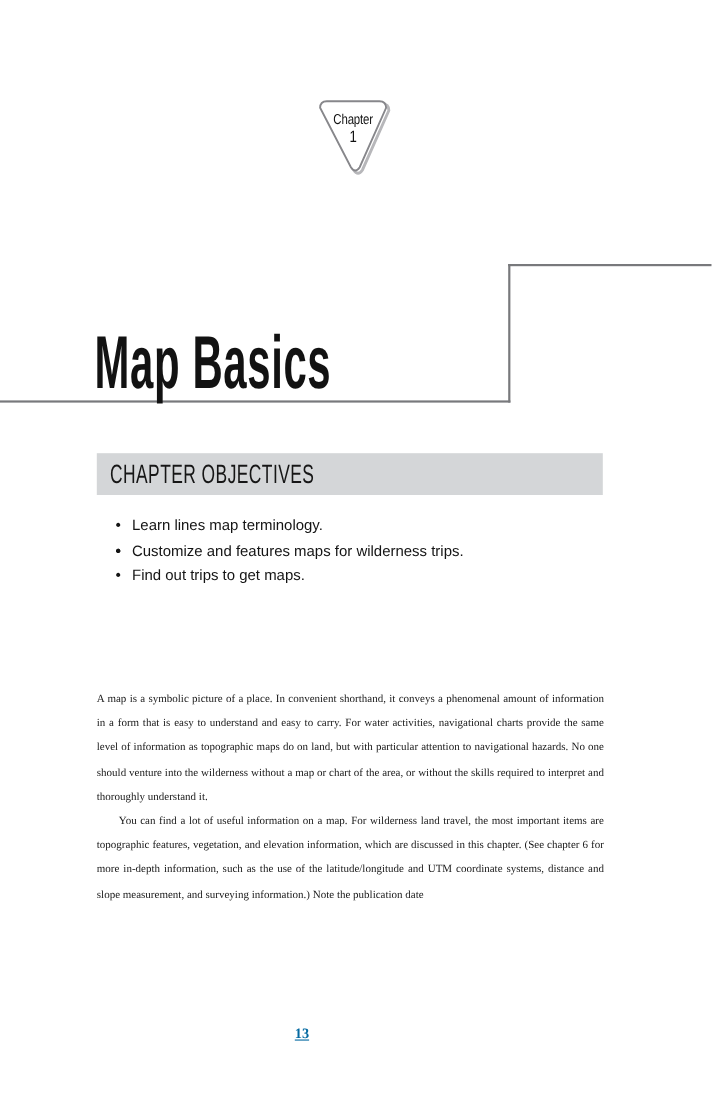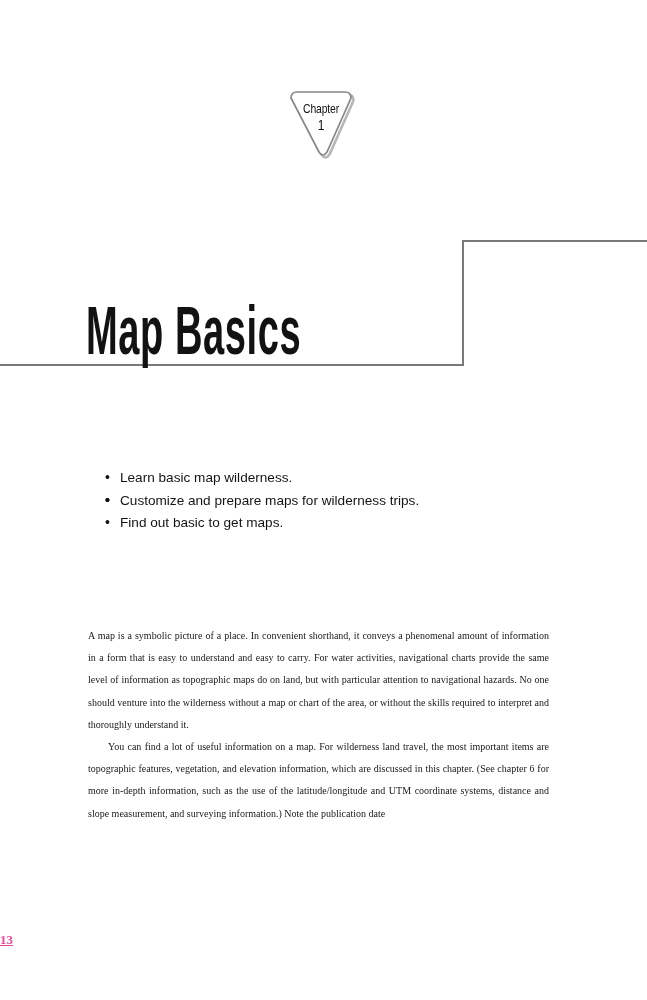--- a/index.html
+++ b/index.html
@@ -215,6 +215,9 @@
 
   <div class="chapter-title">Map Basics</div>
 
+  <div class="objectives-band">
+    <div class="objectives-title">CHAPTER OBJECTIVES</div>
+  </div>
 
   <ul class="objectives-list">
     <li>

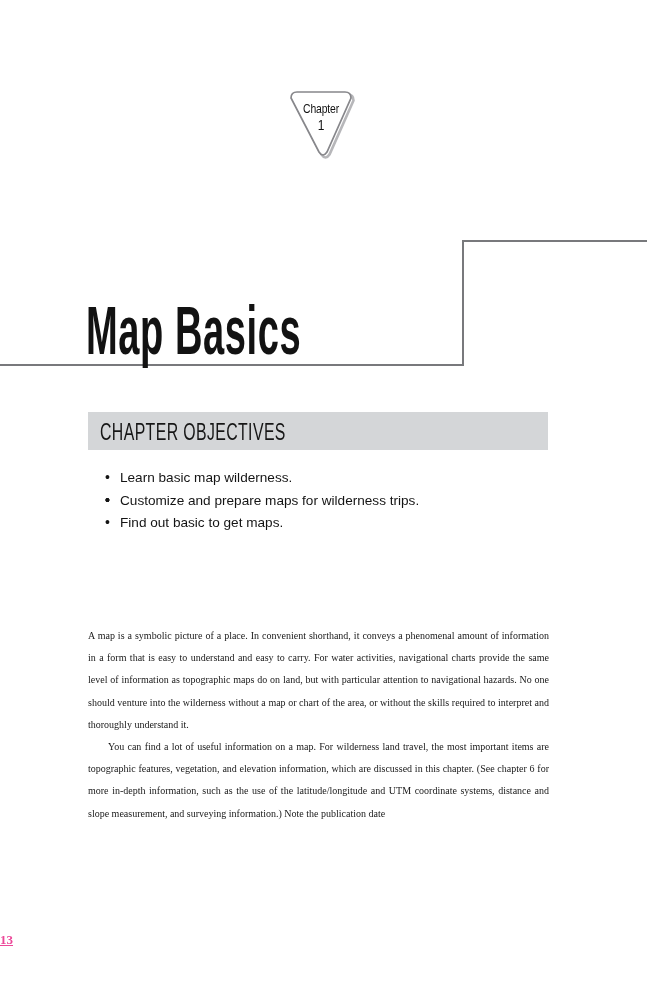--- a/index.html
+++ b/index.html
@@ -222,7 +222,7 @@
   <ul class="objectives-list">
     <li>
       <span class="bullet">•</span>
-      <span>Learn basic map wilderness.</span>
+      <span>Learn lines map terminology.</span>
     </li>
     <li>
       <span class="bullet">•</span>

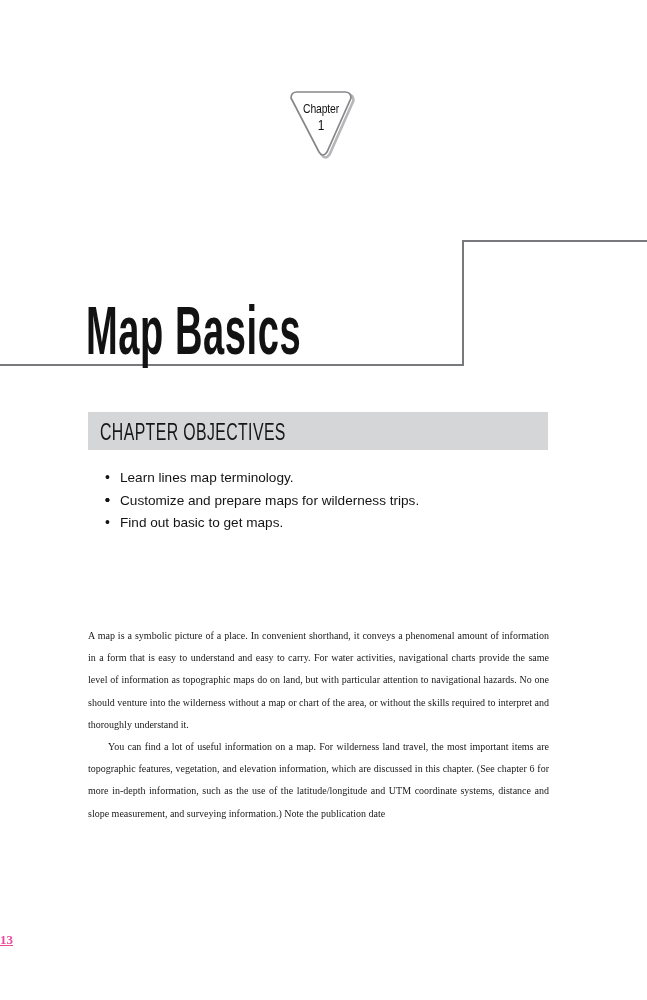--- a/index.html
+++ b/index.html
@@ -232,7 +232,7 @@
     </li>
     <li>
       <span class="bullet">•</span>
-      <span>Customize and prepare maps for wilderness trips.</span>
+      <span>Customize and features maps for wilderness trips.</span>
     </li>
     <li>
       <span class="bullet">•</span>

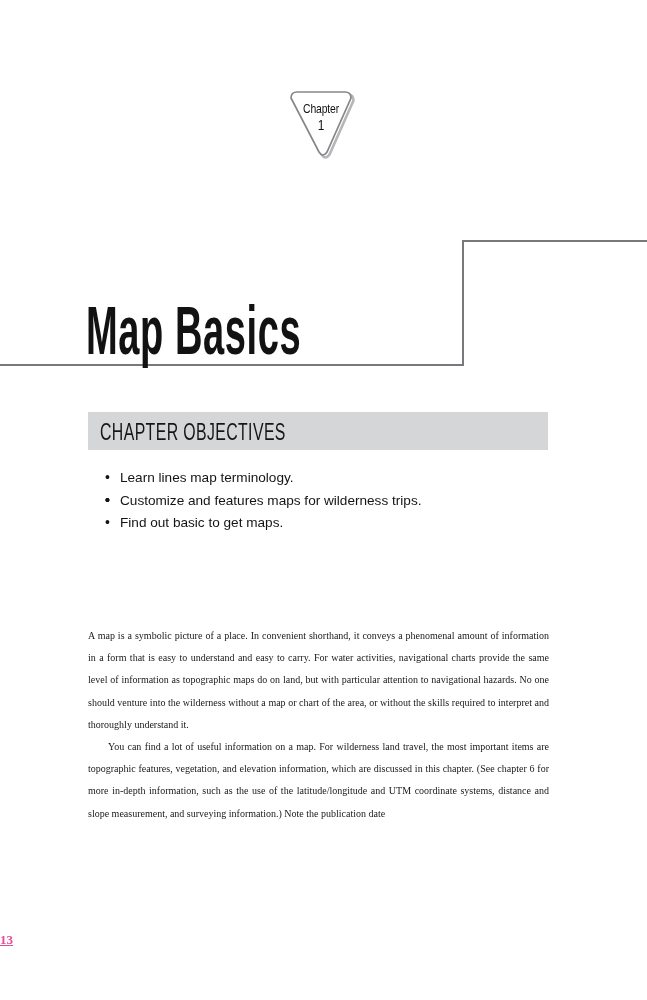--- a/index.html
+++ b/index.html
@@ -236,7 +236,7 @@
     </li>
     <li>
       <span class="bullet">•</span>
-      <span>Find out basic to get maps.</span>
+      <span>Find out trips to get maps.</span>
     </li>
   </ul>
 

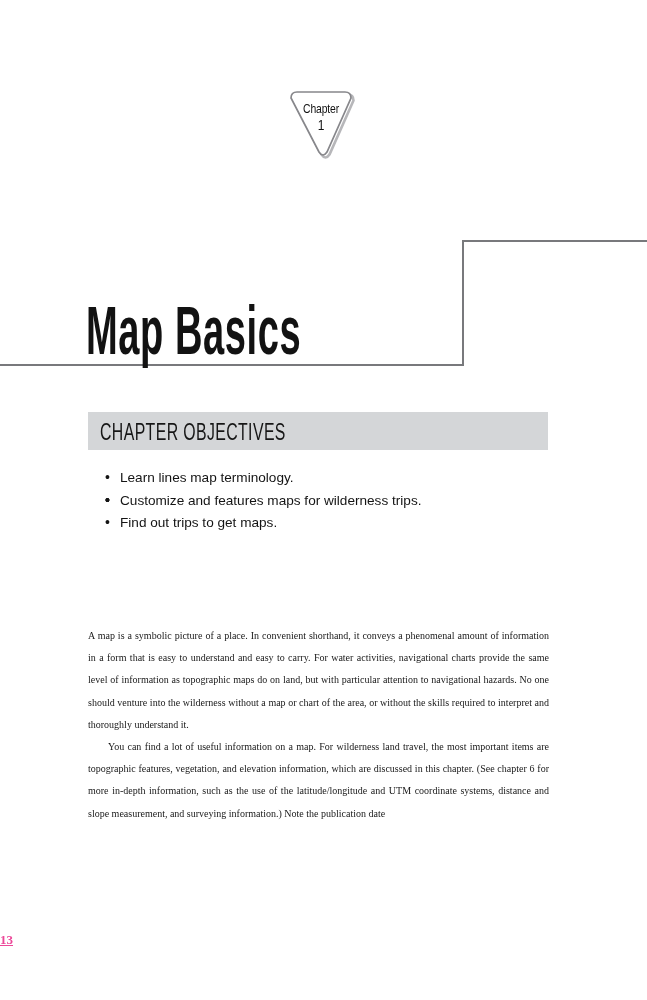--- a/index.html
+++ b/index.html
@@ -185,11 +185,11 @@
     left: 0;
     top: 932px;
     width: 549px;
-    text-align: left;
+    text-align: center;
     font-family: "Liberation Serif", "DejaVu Serif", serif;
     font-weight: bold;
     font-size: 13px;
-    color: #ec4899;
+    color: #0369a1;
     text-decoration: underline;
   }
 </style>

